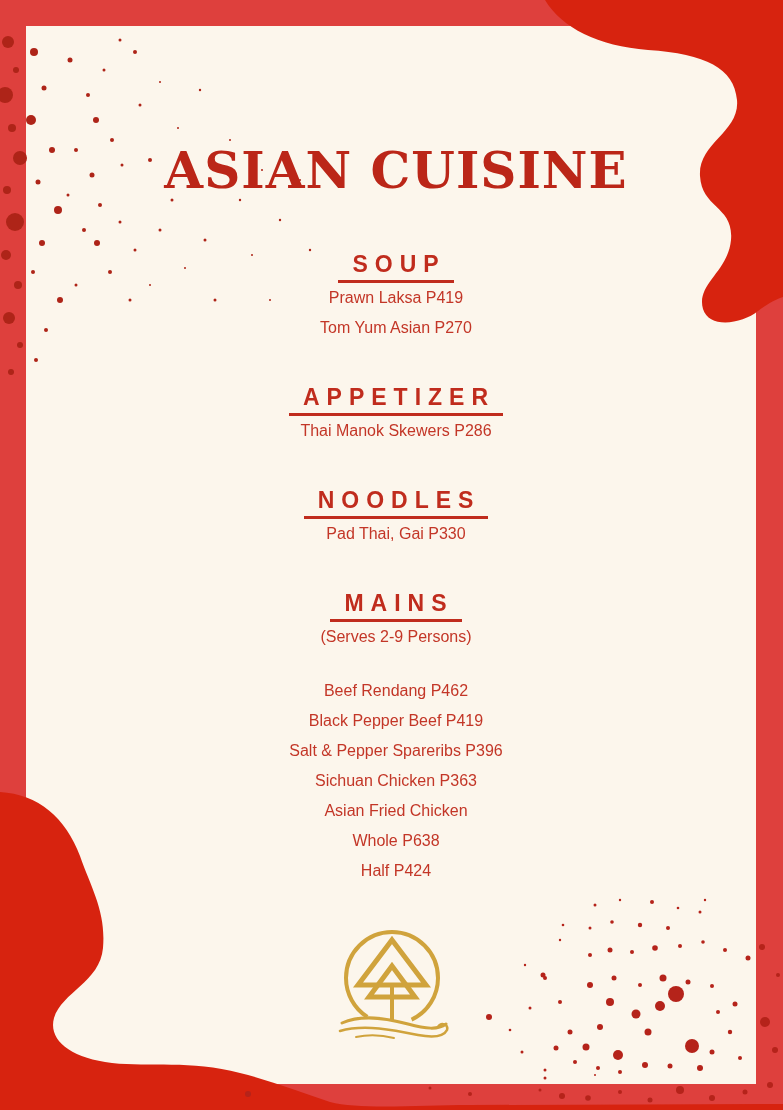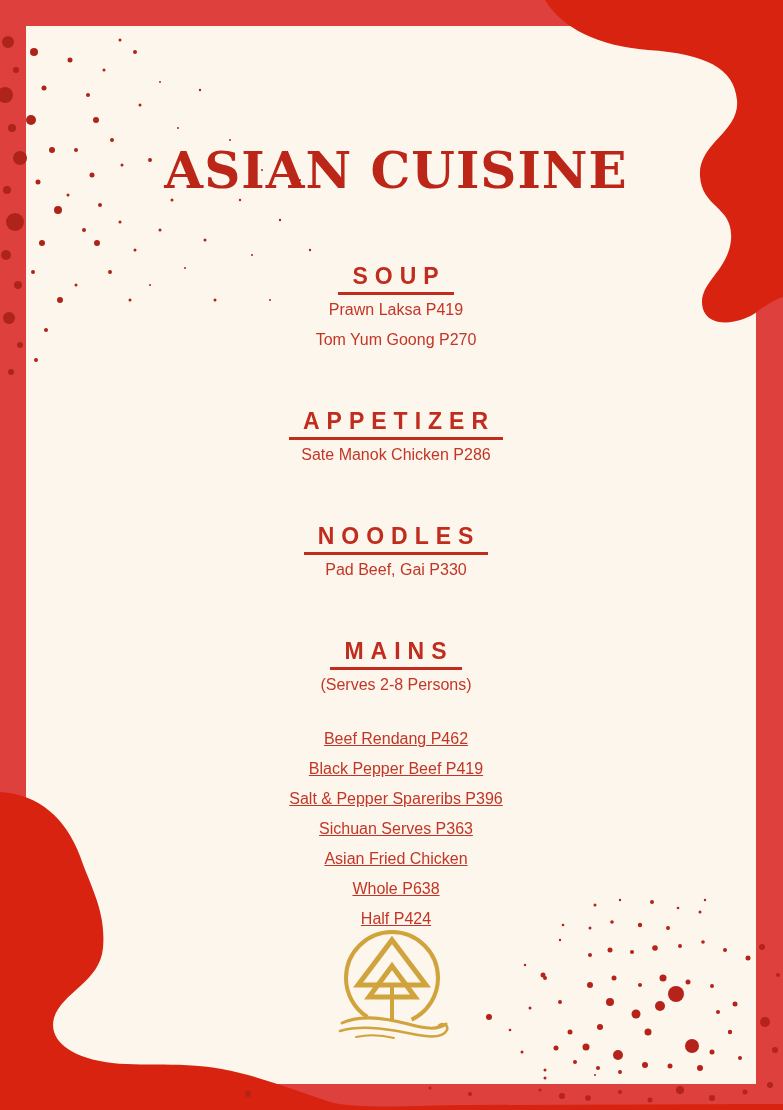--- a/index.html
+++ b/index.html
@@ -22,7 +22,7 @@
     font-weight:700;font-size:50px;line-height:78px;letter-spacing:1px;
     color:#bb2618;margin:106px 0 0 0;
   }
-  .section{margin-top:52px;}
+  .section{margin-top:40px;}
   .section-name{
     display:inline-block;font-weight:700;font-size:23px;line-height:28px;
     letter-spacing:7px;color:#c02c1d;

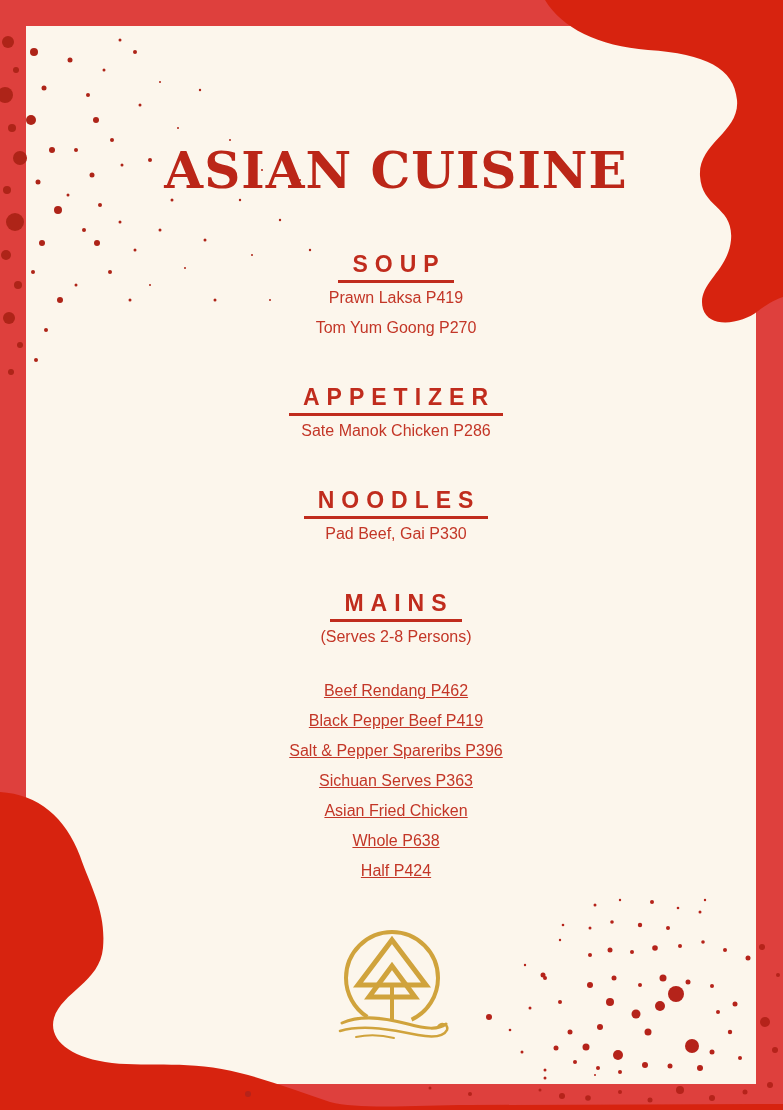--- a/index.html
+++ b/index.html
@@ -212,7 +212,7 @@
   <div class="section">
     <div><span class="section-name">SOUP</span></div>
     <div class="item">Prawn Laksa P419</div>
-    <div class="item">Tom Yum Goong P270</div>
+    <div class="item">Tom Yum Asian P270</div>
   </div>
 
   <div class="section">

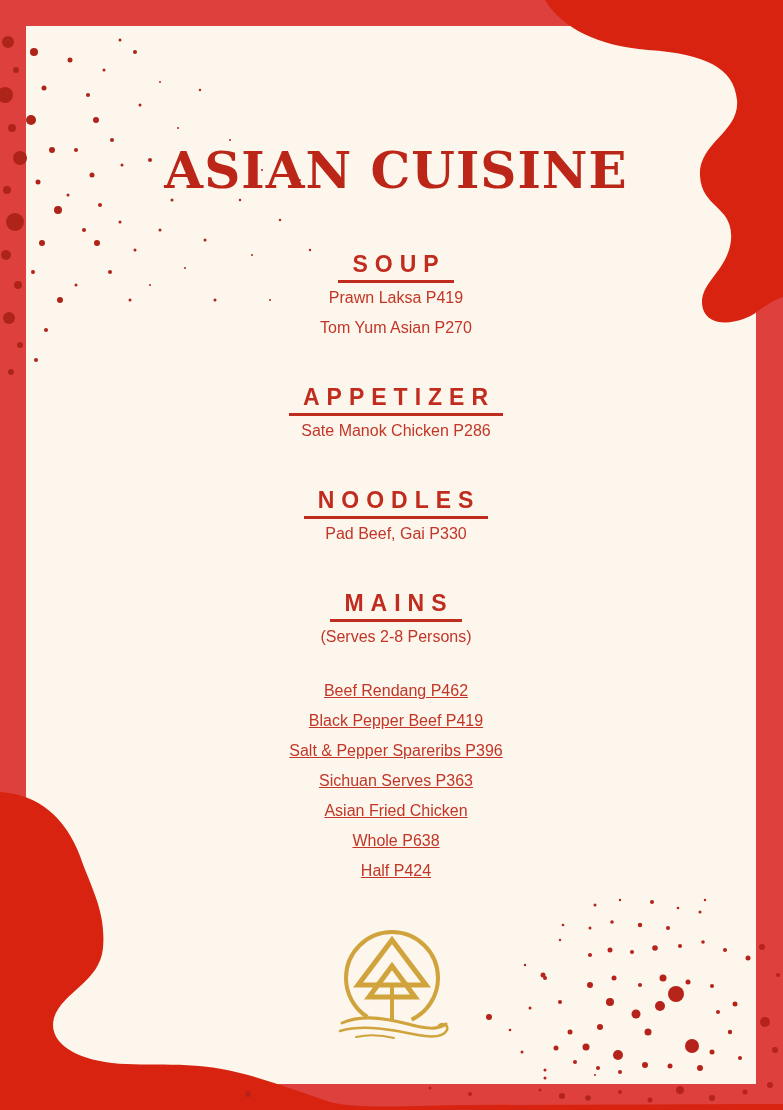--- a/index.html
+++ b/index.html
@@ -217,7 +217,7 @@
 
   <div class="section">
     <div><span class="section-name">APPETIZER</span></div>
-    <div class="item">Sate Manok Chicken P286</div>
+    <div class="item">Thai Manok Skewers P286</div>
   </div>
 
   <div class="section">

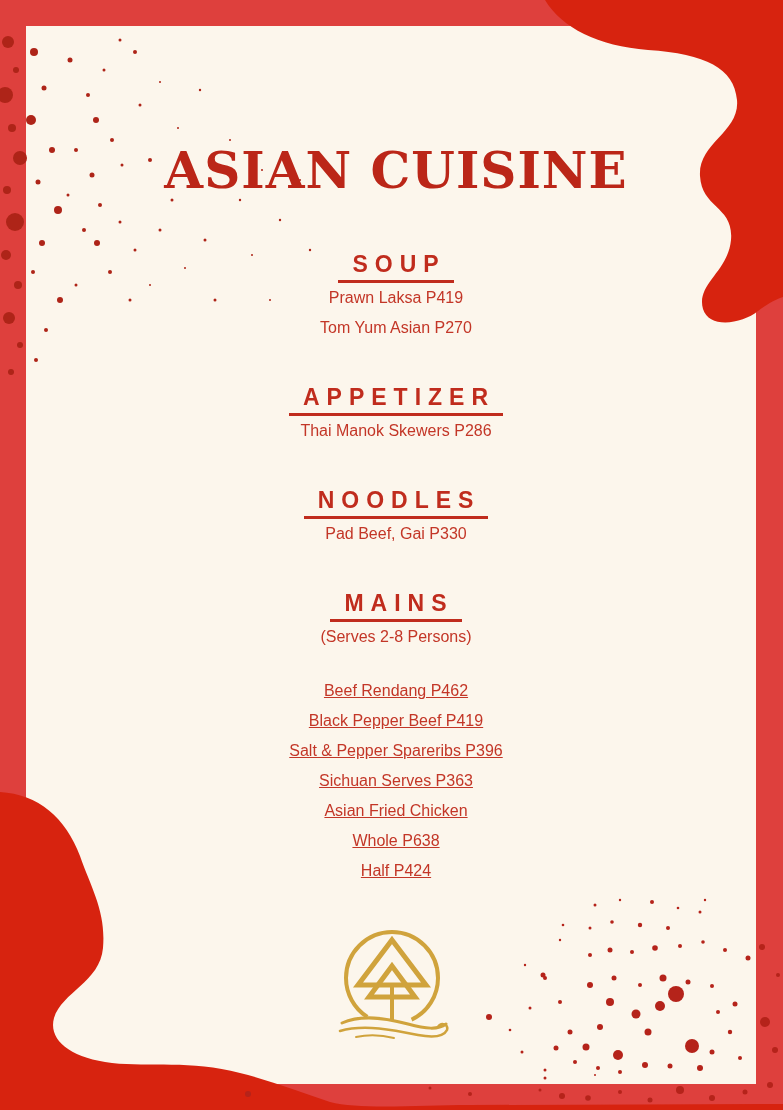--- a/index.html
+++ b/index.html
@@ -222,7 +222,7 @@
 
   <div class="section">
     <div><span class="section-name">NOODLES</span></div>
-    <div class="item">Pad Beef, Gai P330</div>
+    <div class="item">Pad Thai, Gai P330</div>
   </div>
 
   <div class="section">

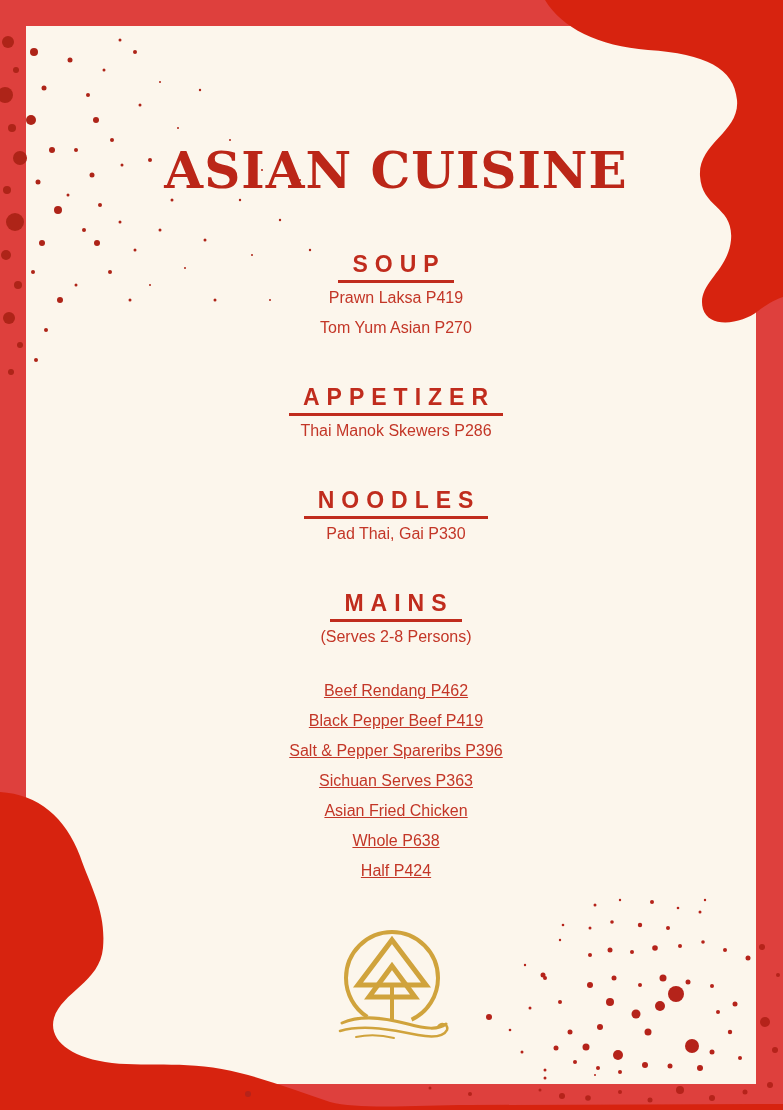--- a/index.html
+++ b/index.html
@@ -227,7 +227,7 @@
 
   <div class="section">
     <div><span class="section-name">MAINS</span></div>
-    <div class="note">(Serves 2-8 Persons)</div>
+    <div class="note">(Serves 2-9 Persons)</div>
     <div class="mains-list">
       <div class="item">Beef Rendang P462</div>
       <div class="item">Black Pepper Beef P419</div>

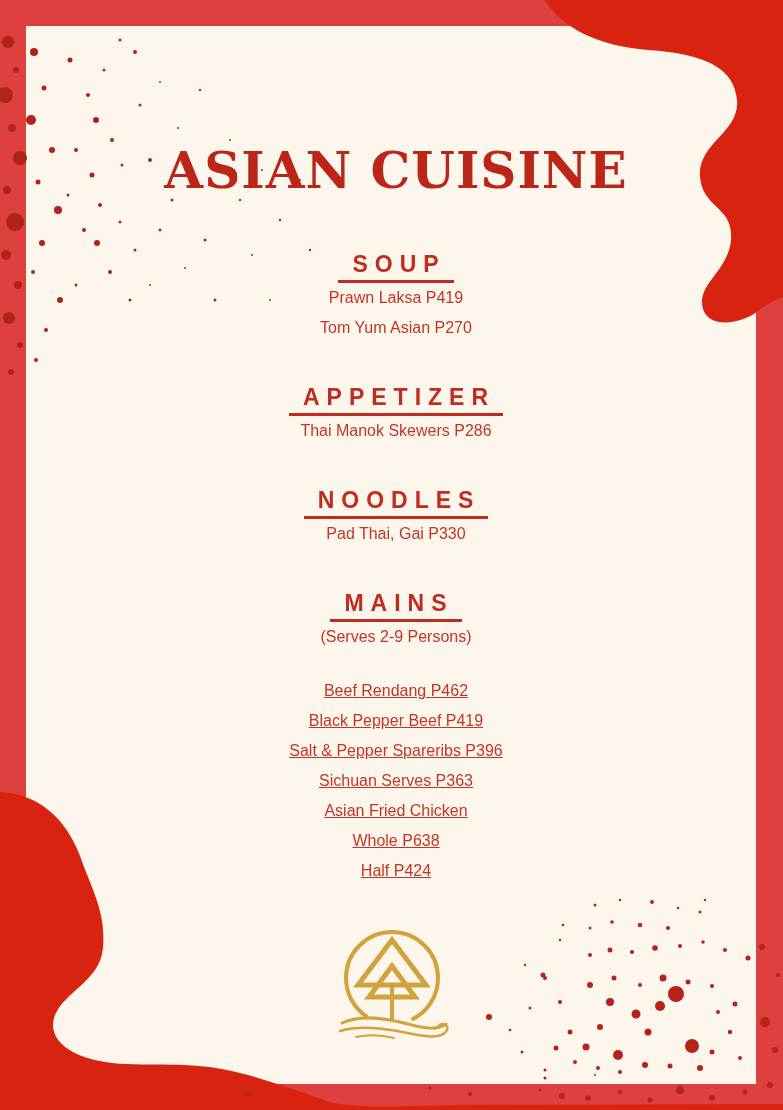--- a/index.html
+++ b/index.html
@@ -30,7 +30,7 @@
     padding:0 8px 2px 14px;
   }
   .item, .note{font-size:16px;line-height:30px;color:#c33627;}
-  .mains-list{margin-top:24px;text-decoration:underline;}
+  .mains-list{margin-top:24px;}
   .logo{position:absolute;top:928px;left:50%;margin-left:-58px;width:116px;height:126px;}
 </style>
 </head>

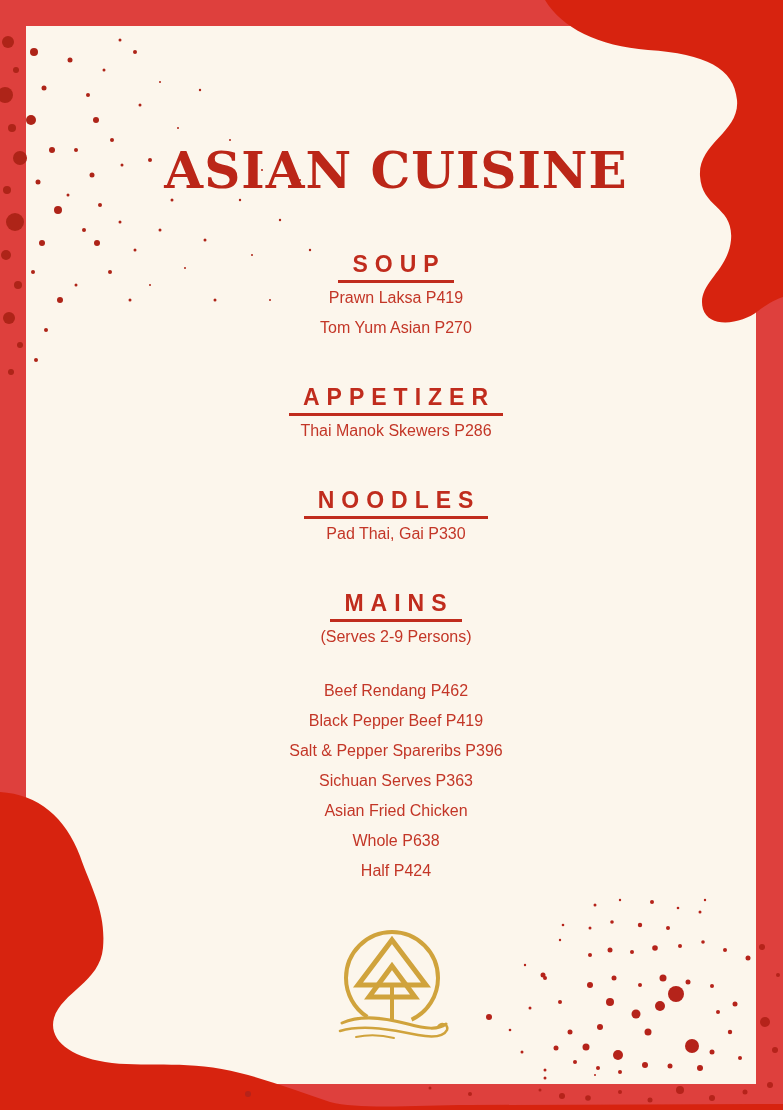--- a/index.html
+++ b/index.html
@@ -232,7 +232,7 @@
       <div class="item">Beef Rendang P462</div>
       <div class="item">Black Pepper Beef P419</div>
       <div class="item">Salt &amp; Pepper Spareribs P396</div>
-      <div class="item">Sichuan Serves P363</div>
+      <div class="item">Sichuan Chicken P363</div>
       <div class="item">Asian Fried Chicken</div>
       <div class="item">Whole P638</div>
       <div class="item">Half P424</div>

